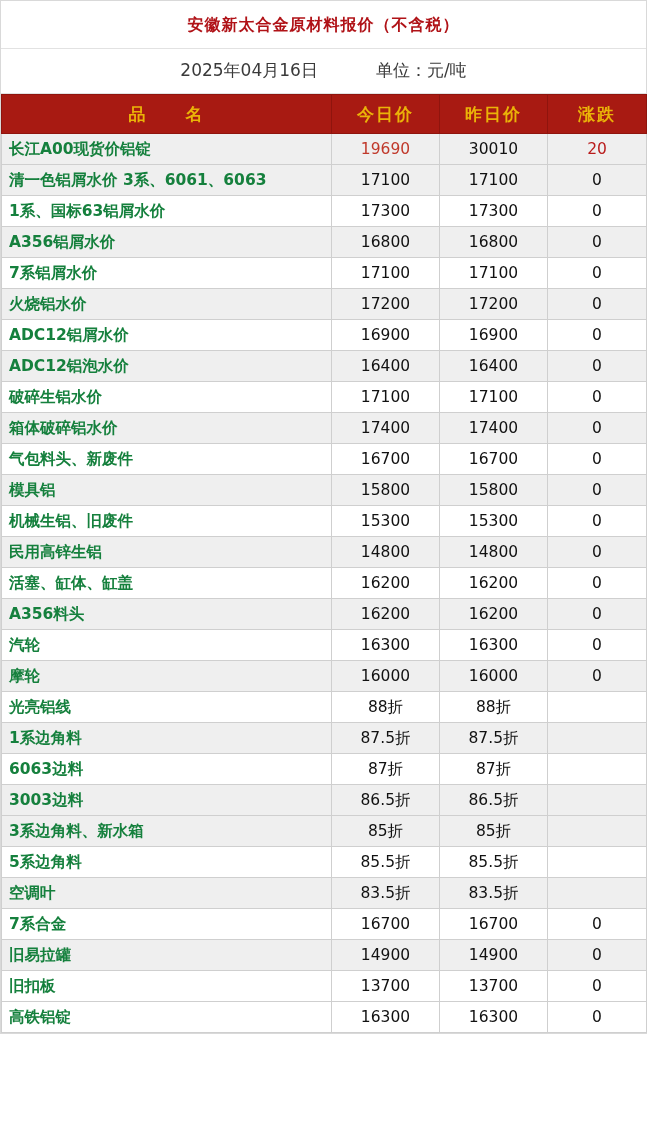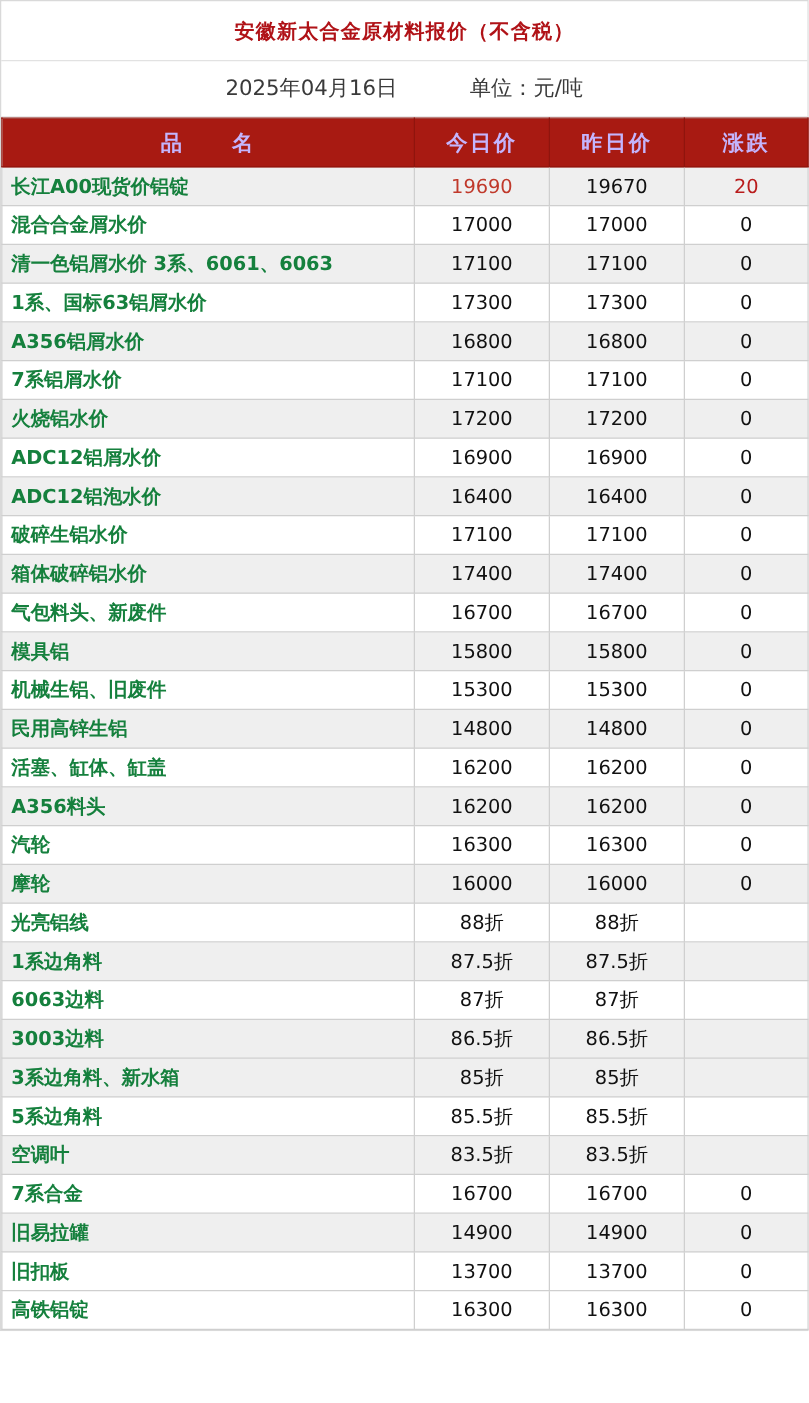--- a/index.html
+++ b/index.html
@@ -50,7 +50,7 @@
   }
   table.price th {
     background: #a81a12;
-    color: #c4b5fd;
+    color: #eab308;
     font-size: 17px;
     font-weight: bold;
     height: 36px;

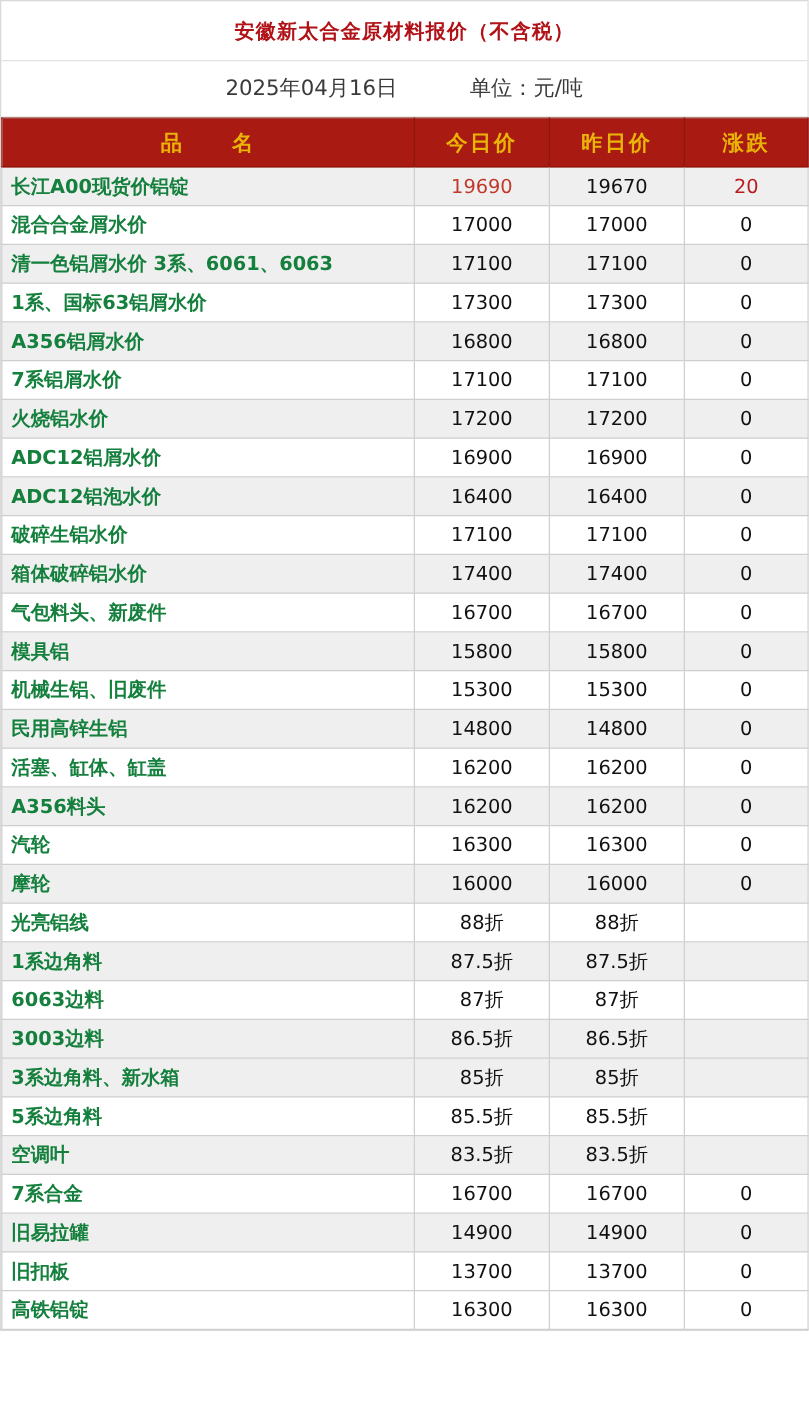--- a/index.html
+++ b/index.html
@@ -128,7 +128,7 @@
         <tr class="alt">
           <td class="name">长江A00现货价铝锭</td>
           <td class="num hl-red">19690</td>
-          <td class="num">19670</td>
+          <td class="num">30010</td>
           <td class="chg chg-red">20</td>
         </tr>
         <tr class="plain">

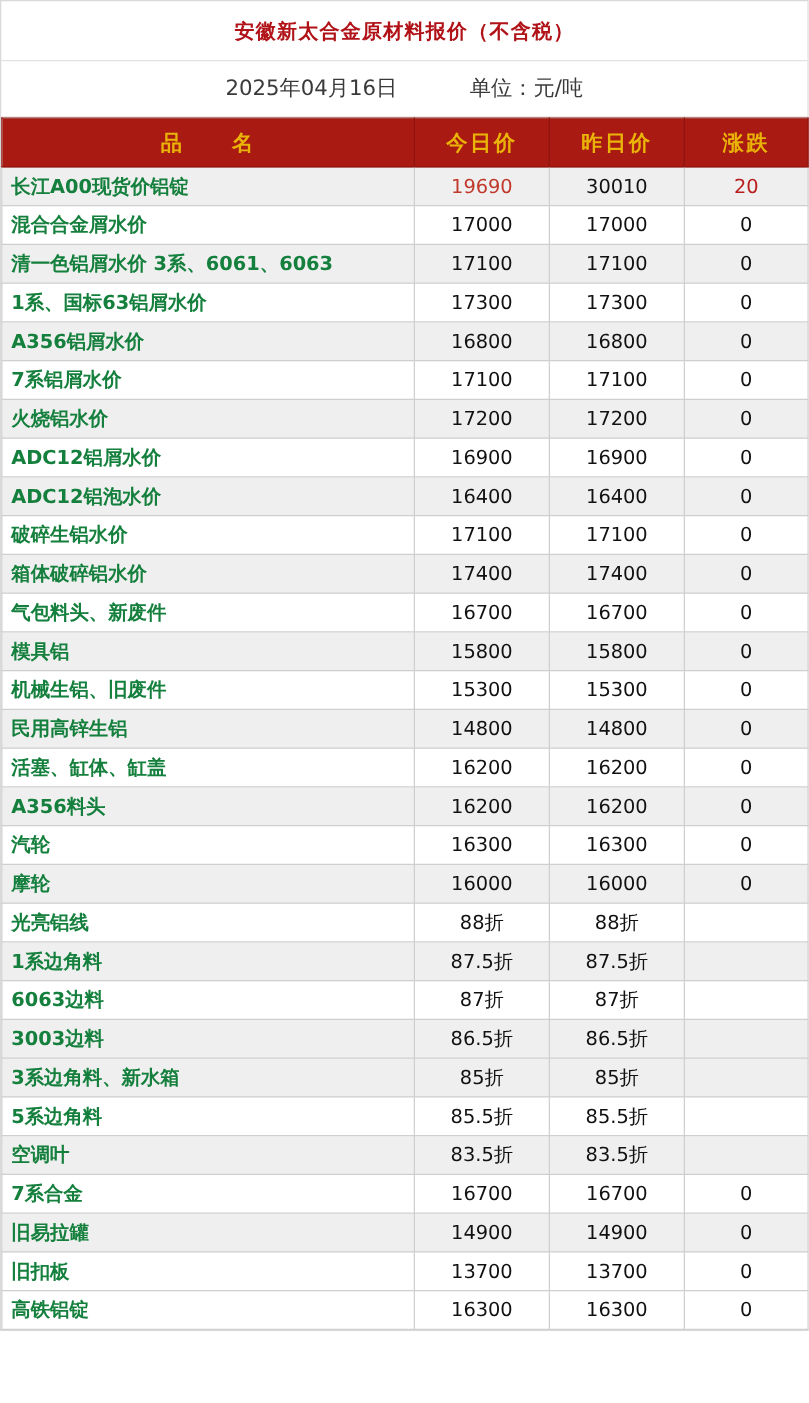--- a/index.html
+++ b/index.html
@@ -131,12 +131,6 @@
           <td class="num">30010</td>
           <td class="chg chg-red">20</td>
         </tr>
-        <tr class="plain">
-          <td class="name">混合合金屑水价</td>
-          <td class="num">17000</td>
-          <td class="num">17000</td>
-          <td class="chg">0</td>
-        </tr>
         <tr class="alt">
           <td class="name">清一色铝屑水价 3系、6061、6063</td>
           <td class="num">17100</td>

